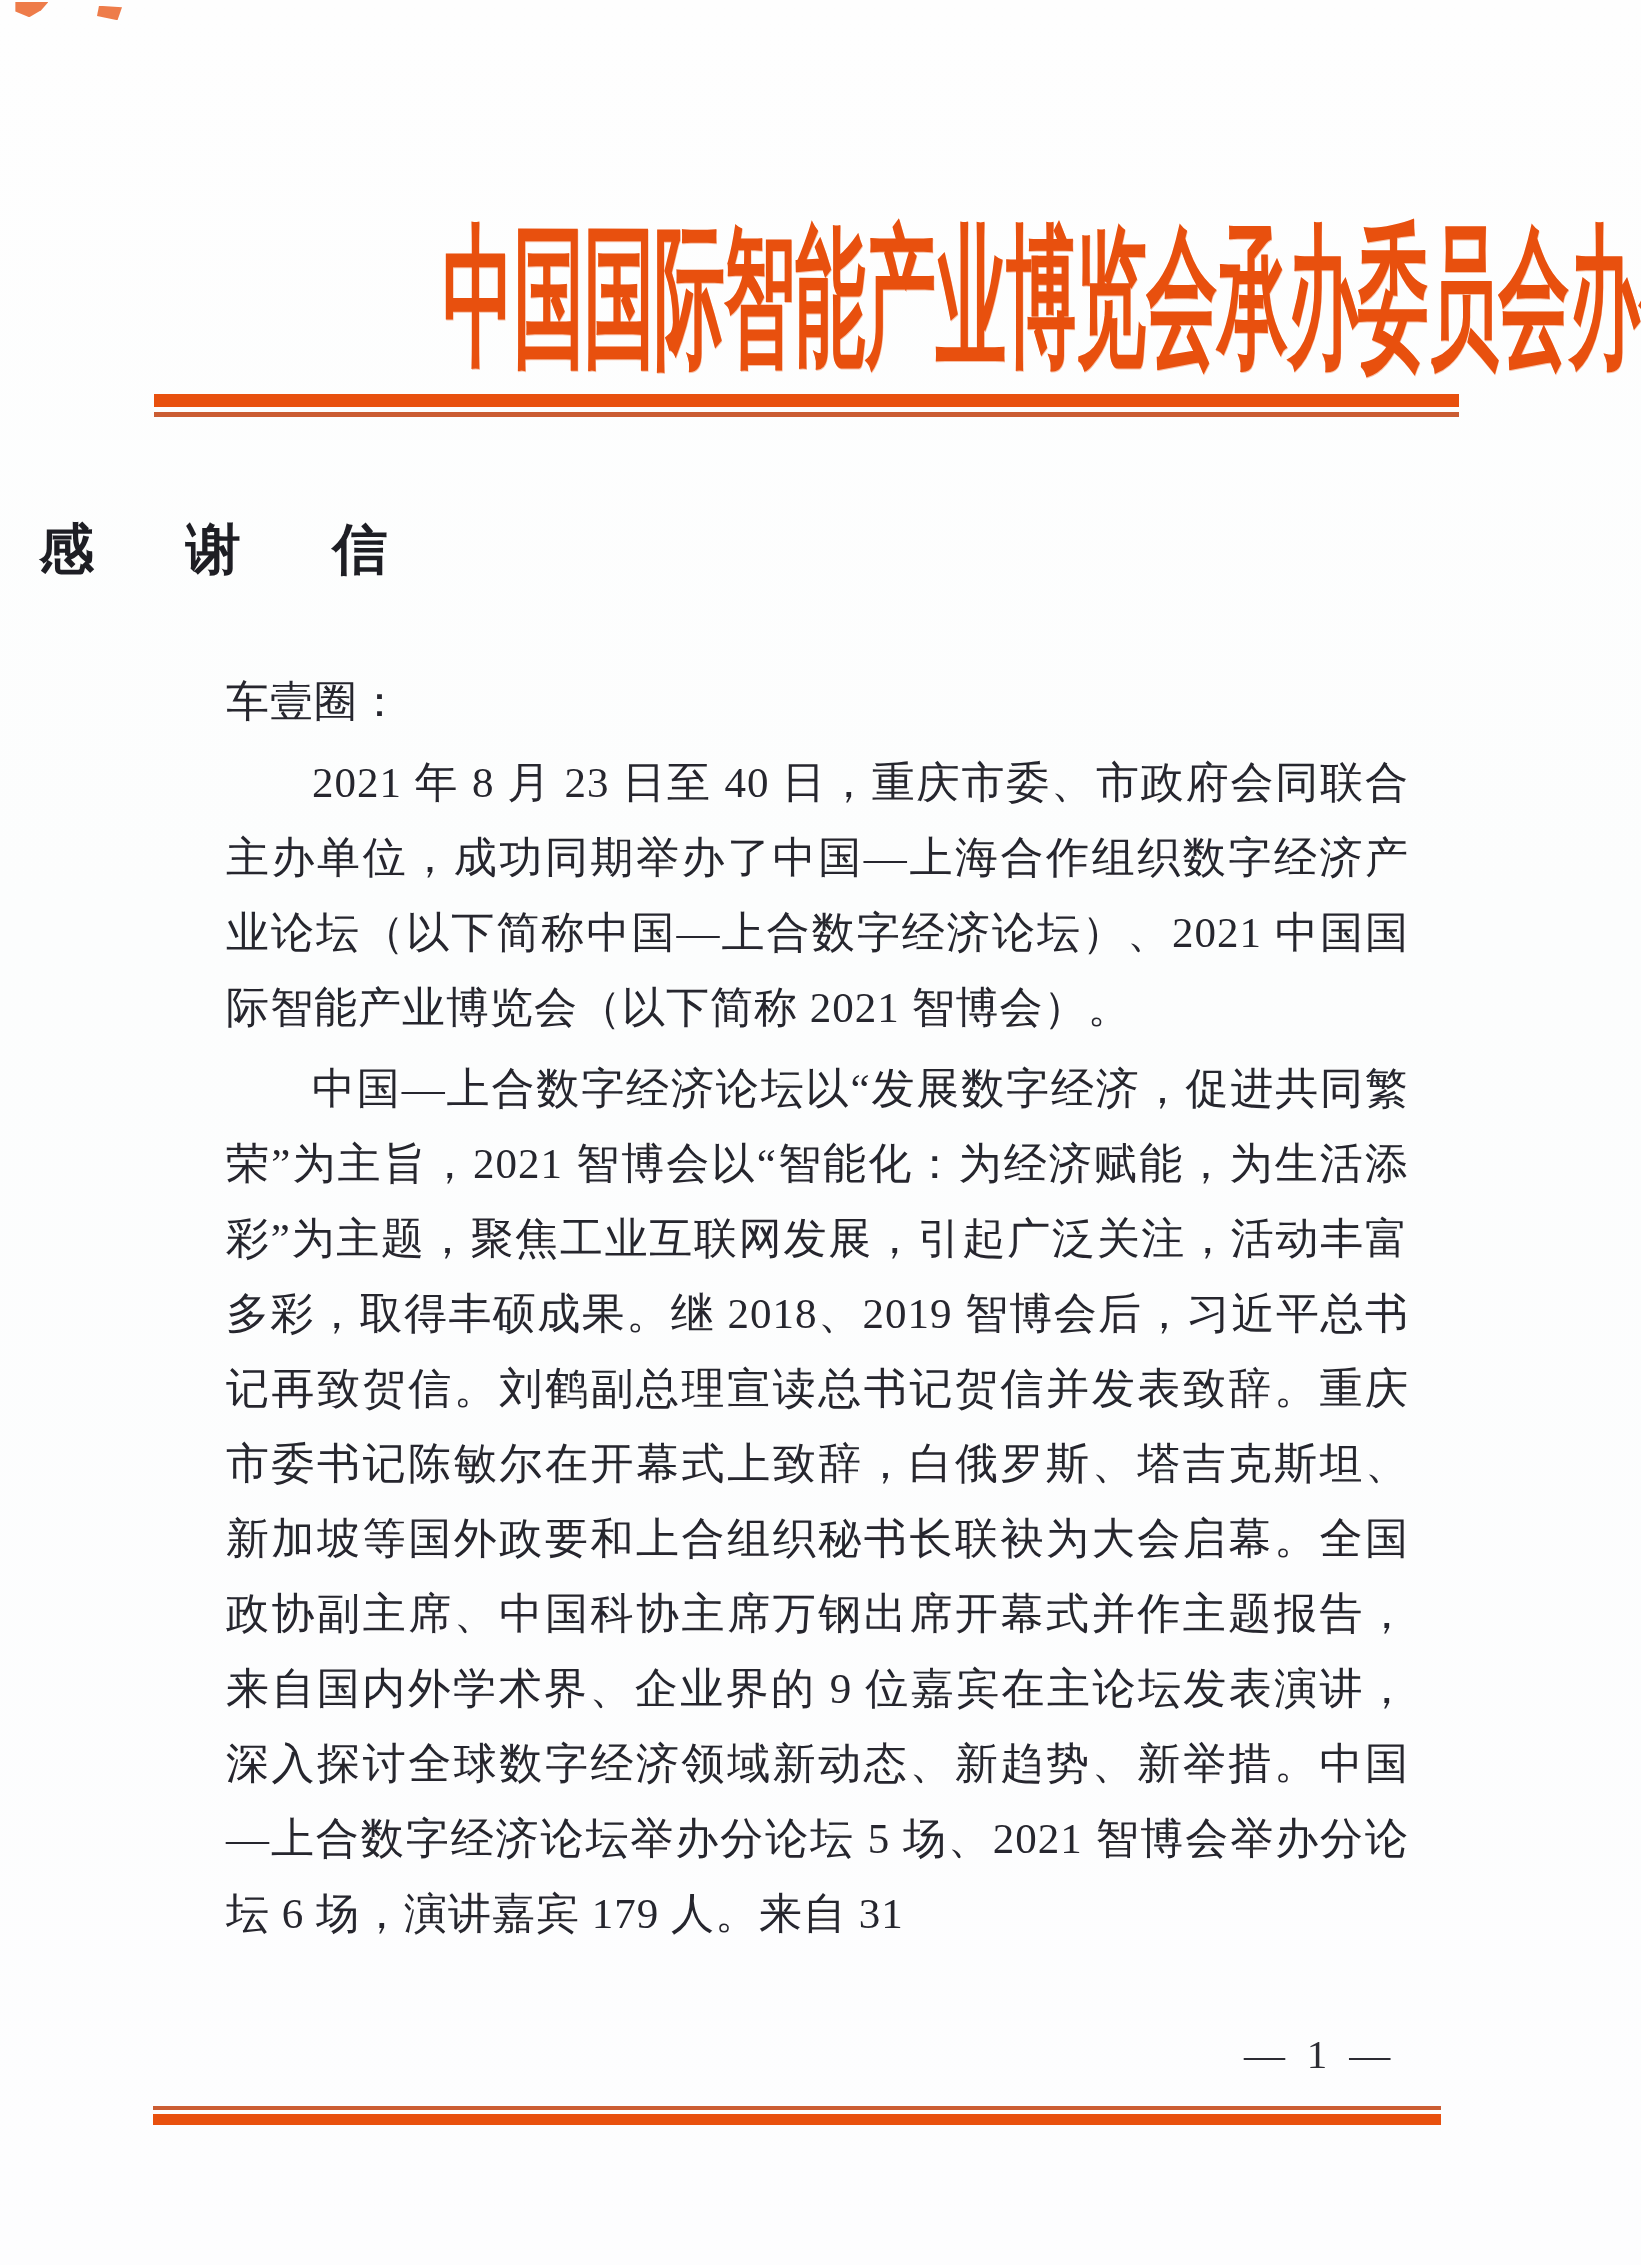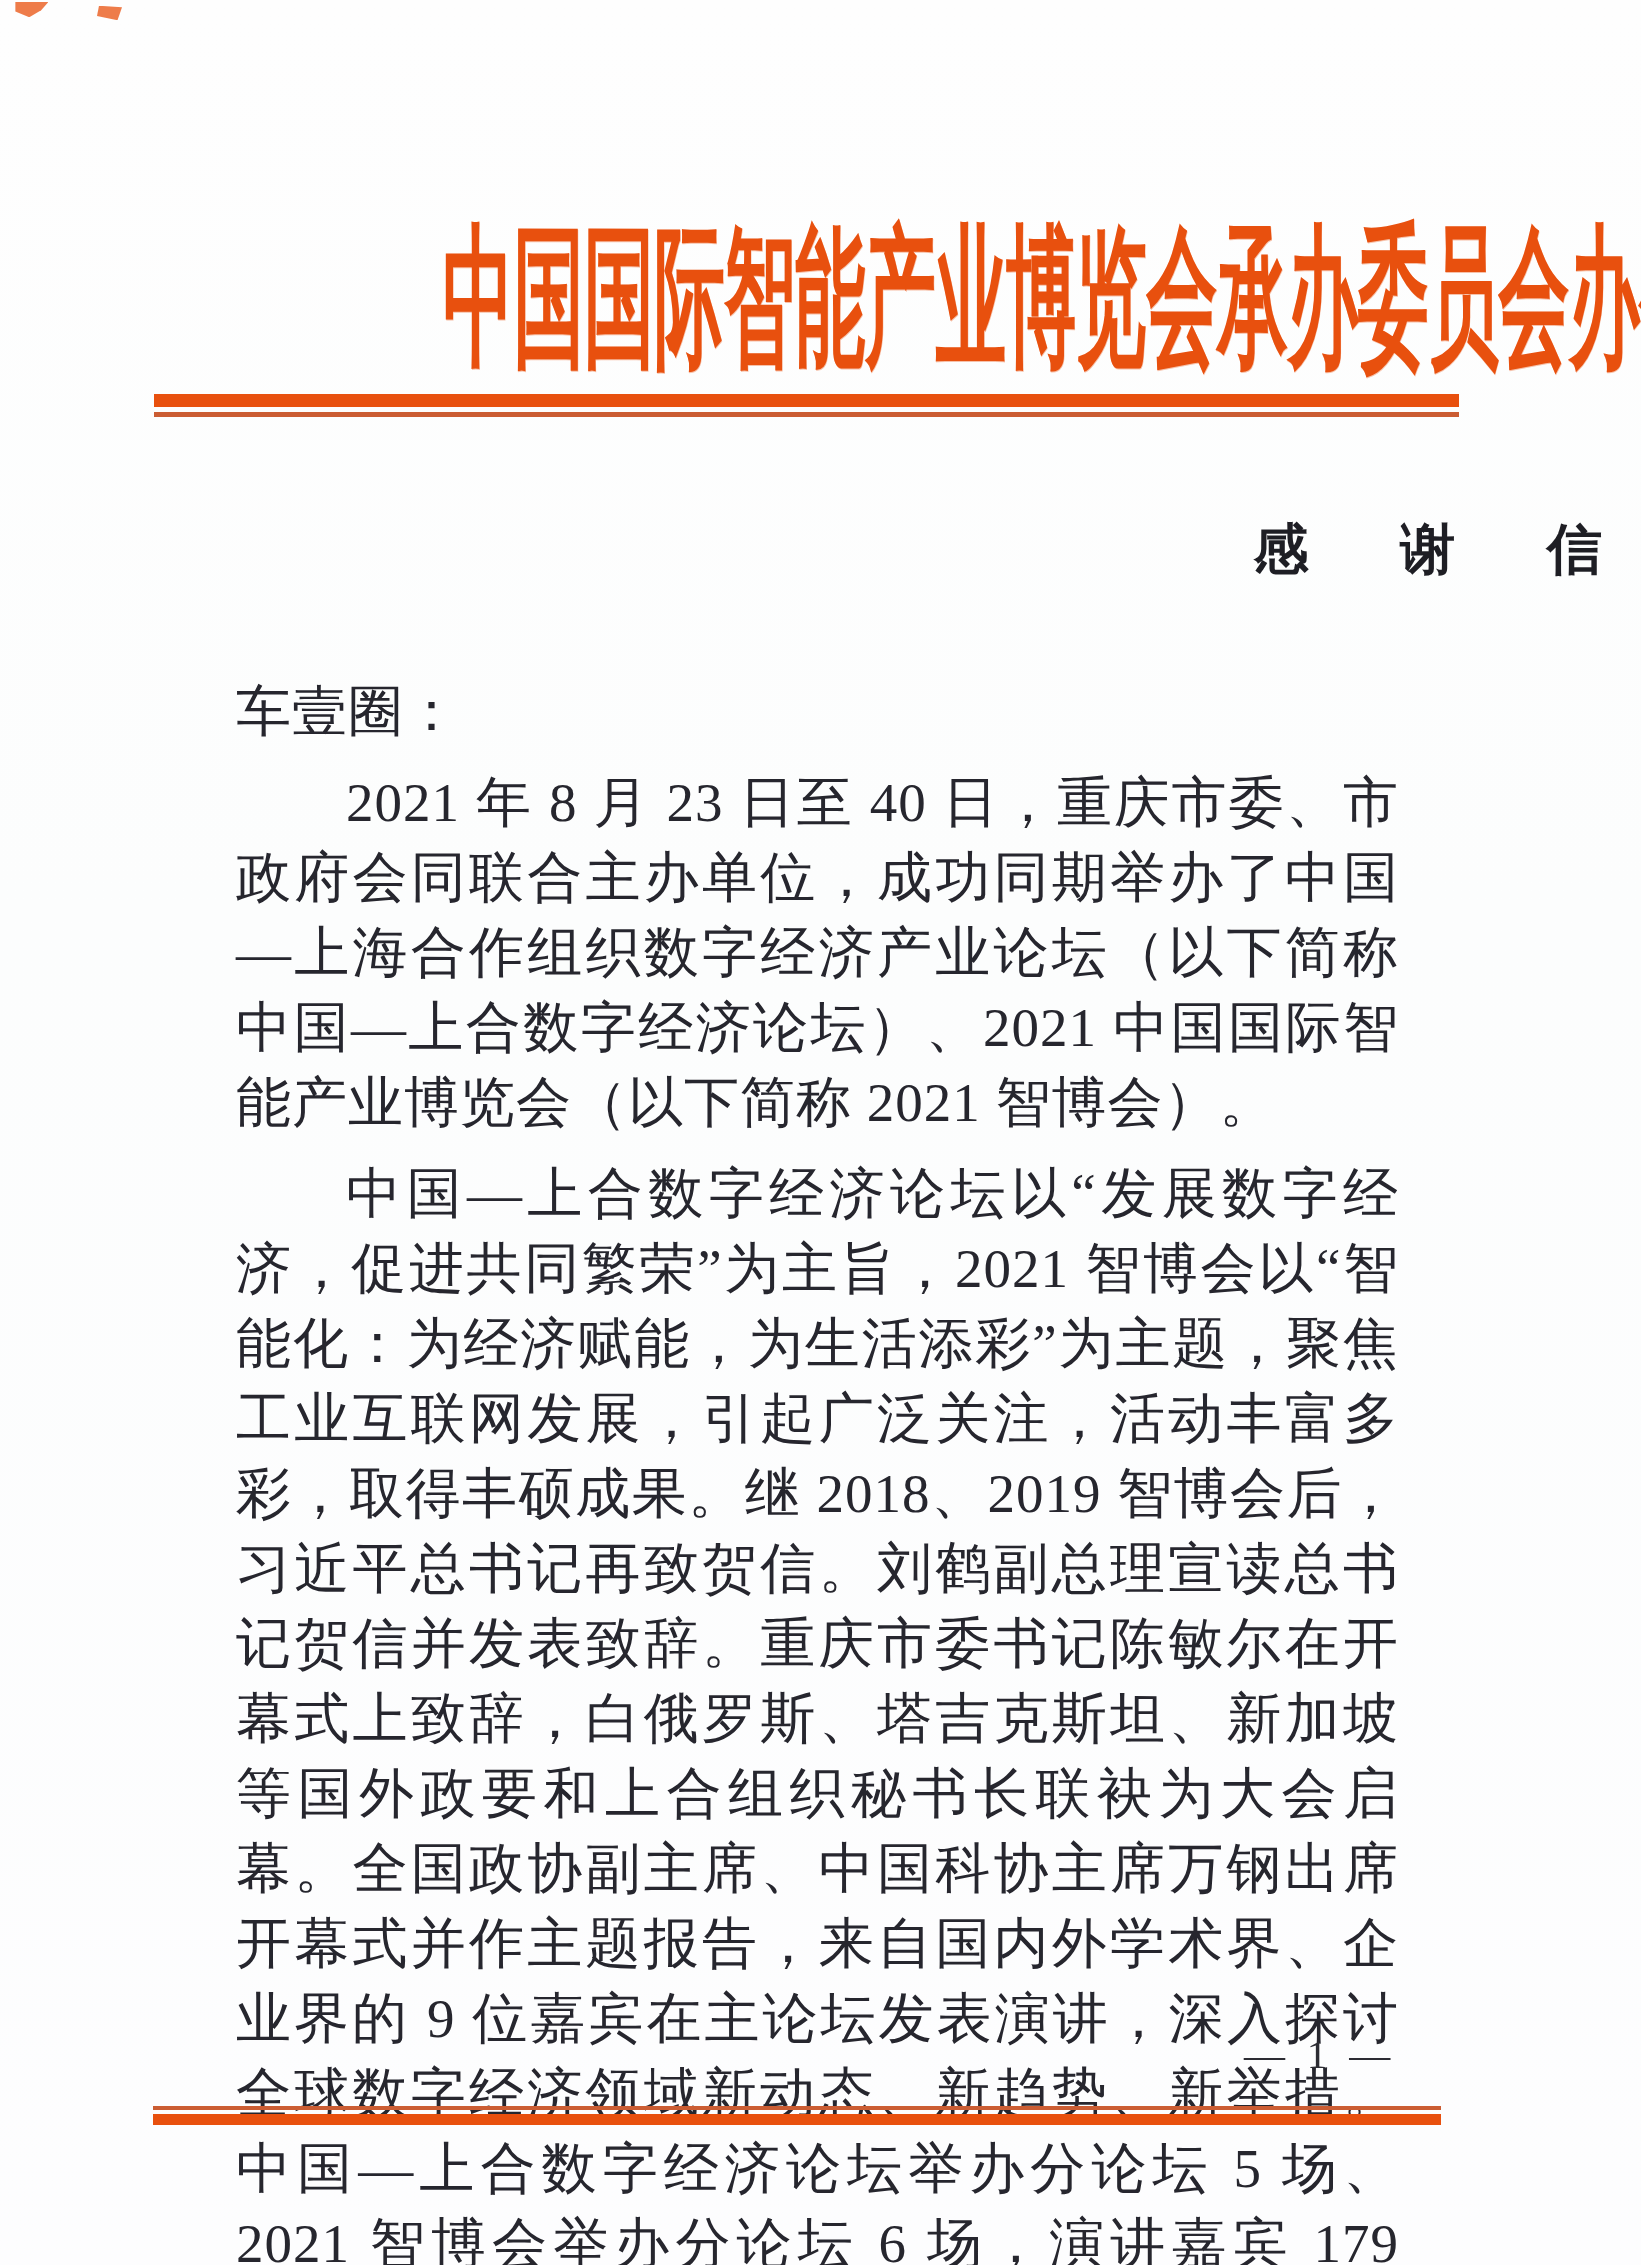--- a/index.html
+++ b/index.html
@@ -67,7 +67,7 @@
     left: 0;
     width: 100%;
     margin: 0;
-    text-align: right;
+    text-align: left;
     font-size: 55px;
     line-height: 64px;
     font-weight: bold;

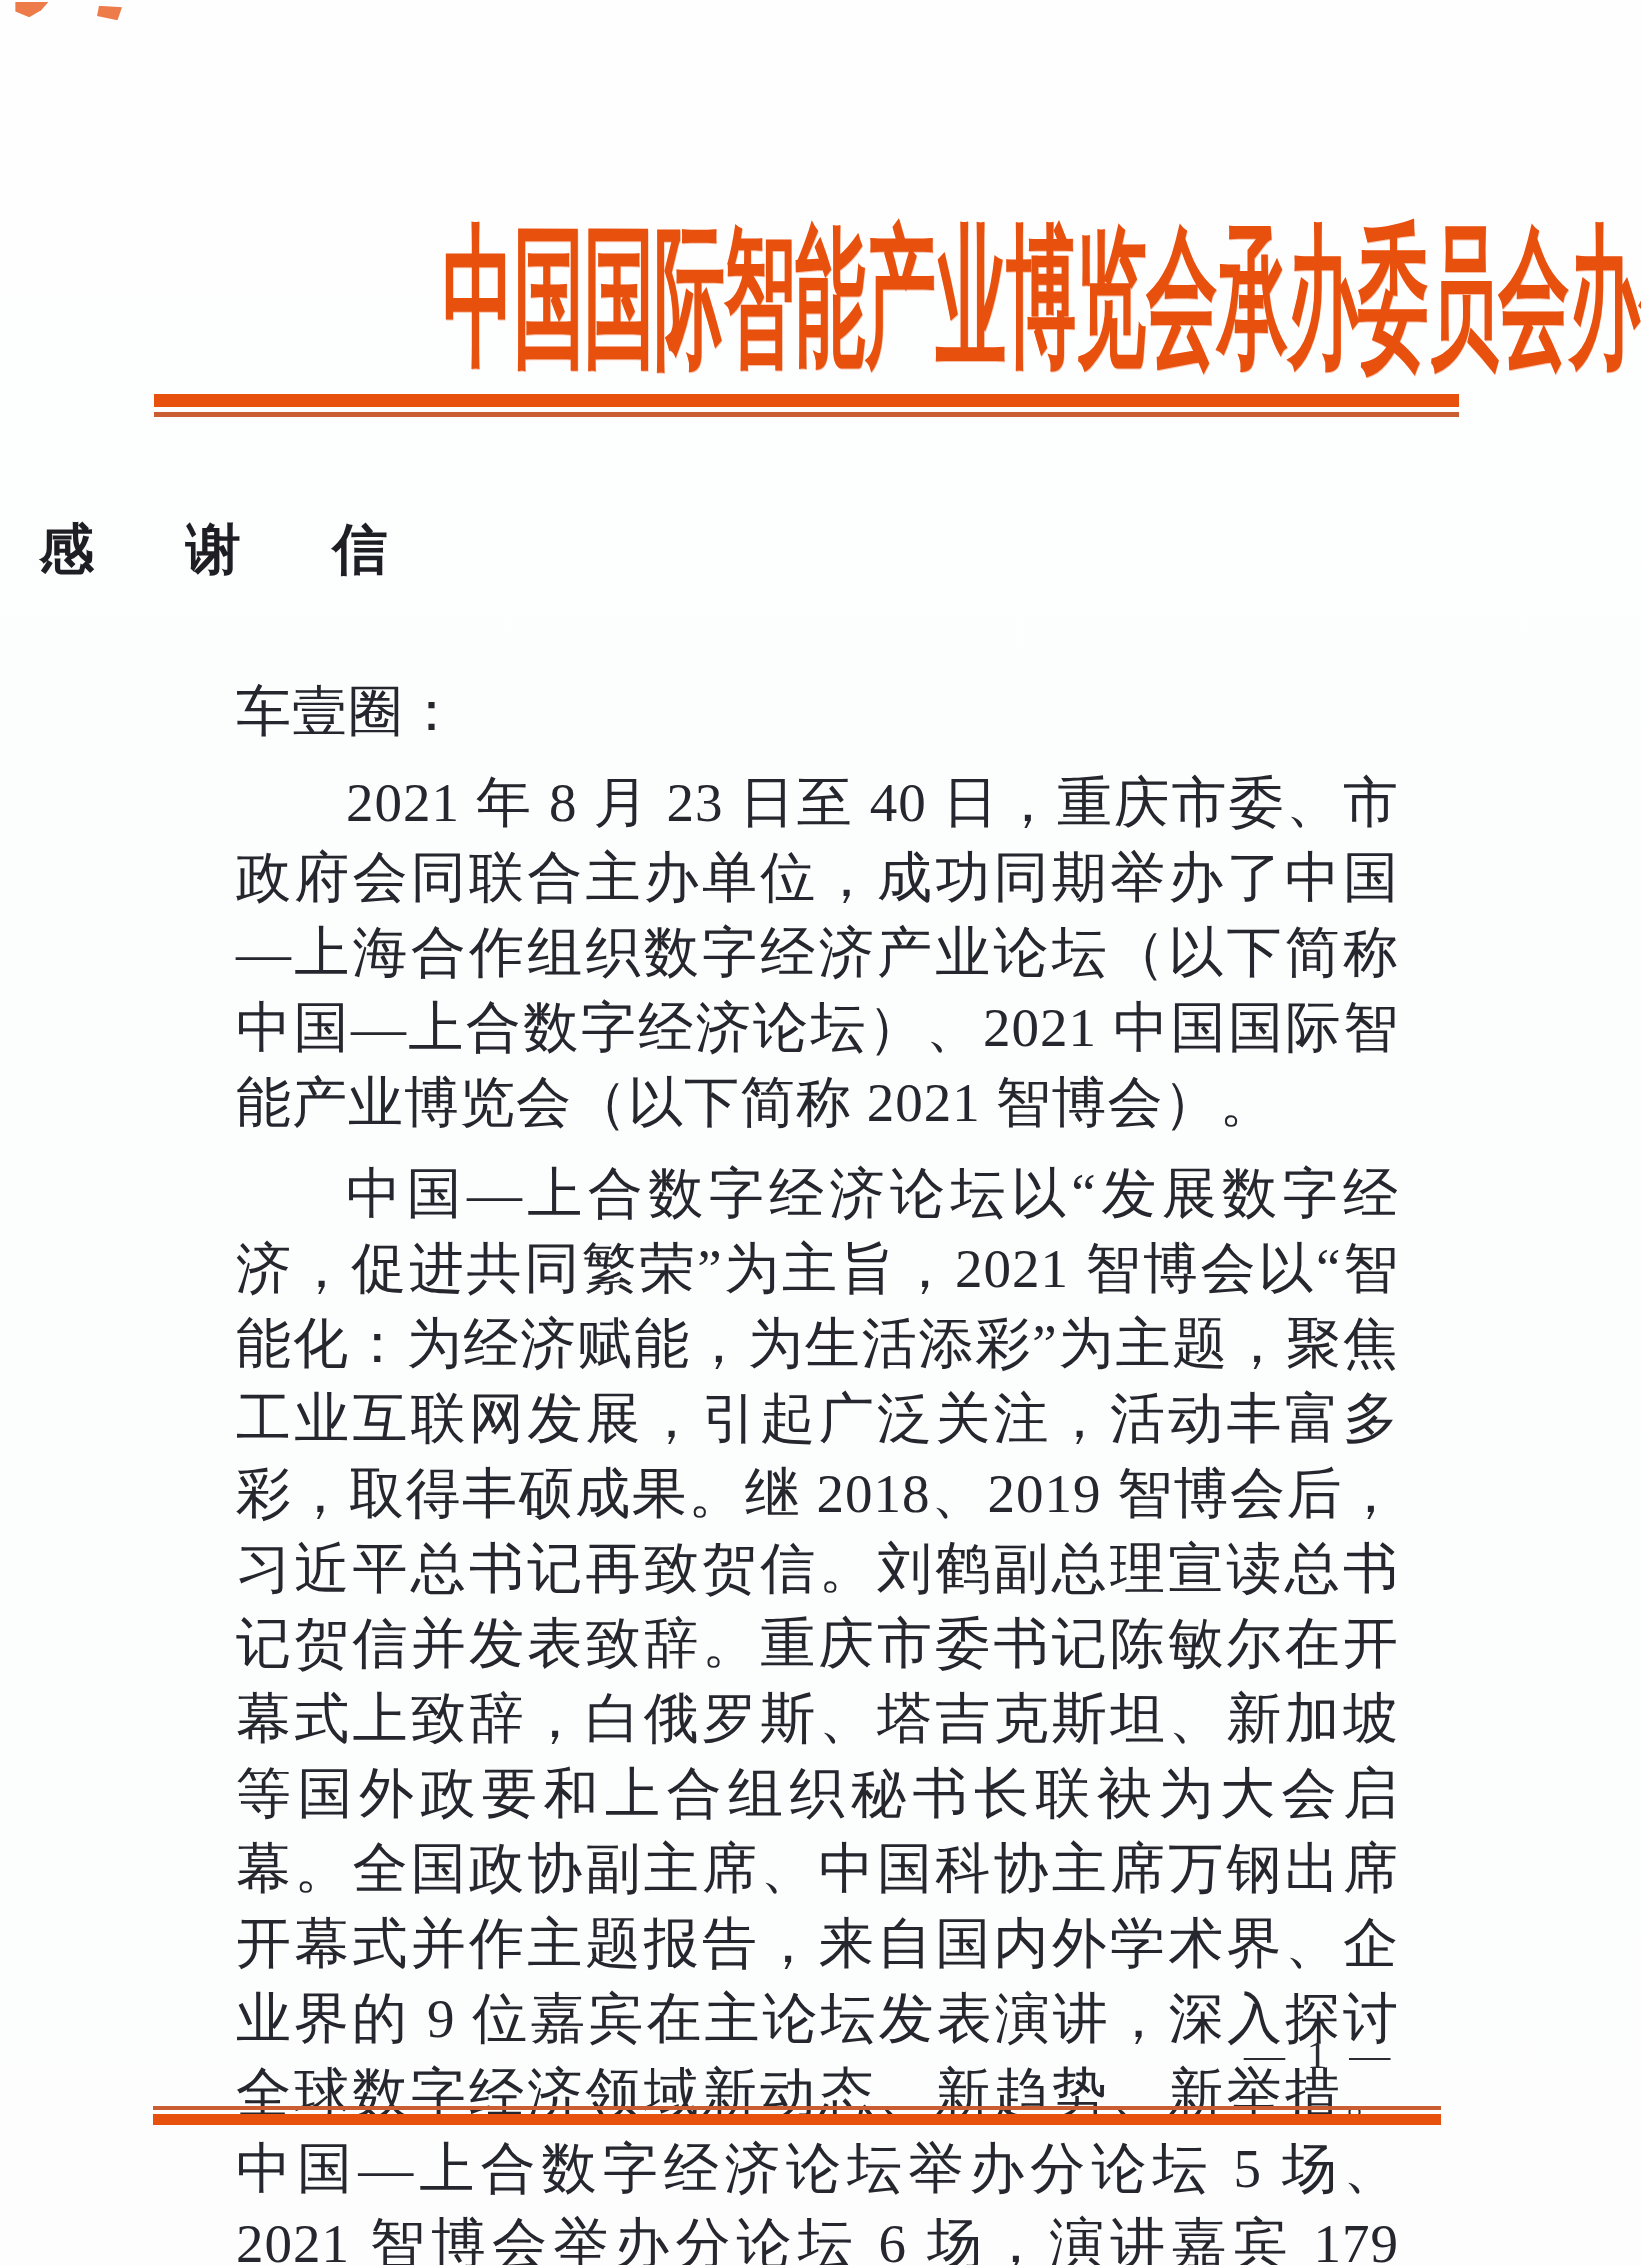--- a/index.html
+++ b/index.html
@@ -84,8 +84,8 @@
     width: 1195px;
   }
   .letter-body p {
-    margin: 16px;
-    font-size: 55px;
+    margin: 6px;
+    font-size: 43px;
     line-height: 75px;
     text-align: justify;
     letter-spacing: 1px;

